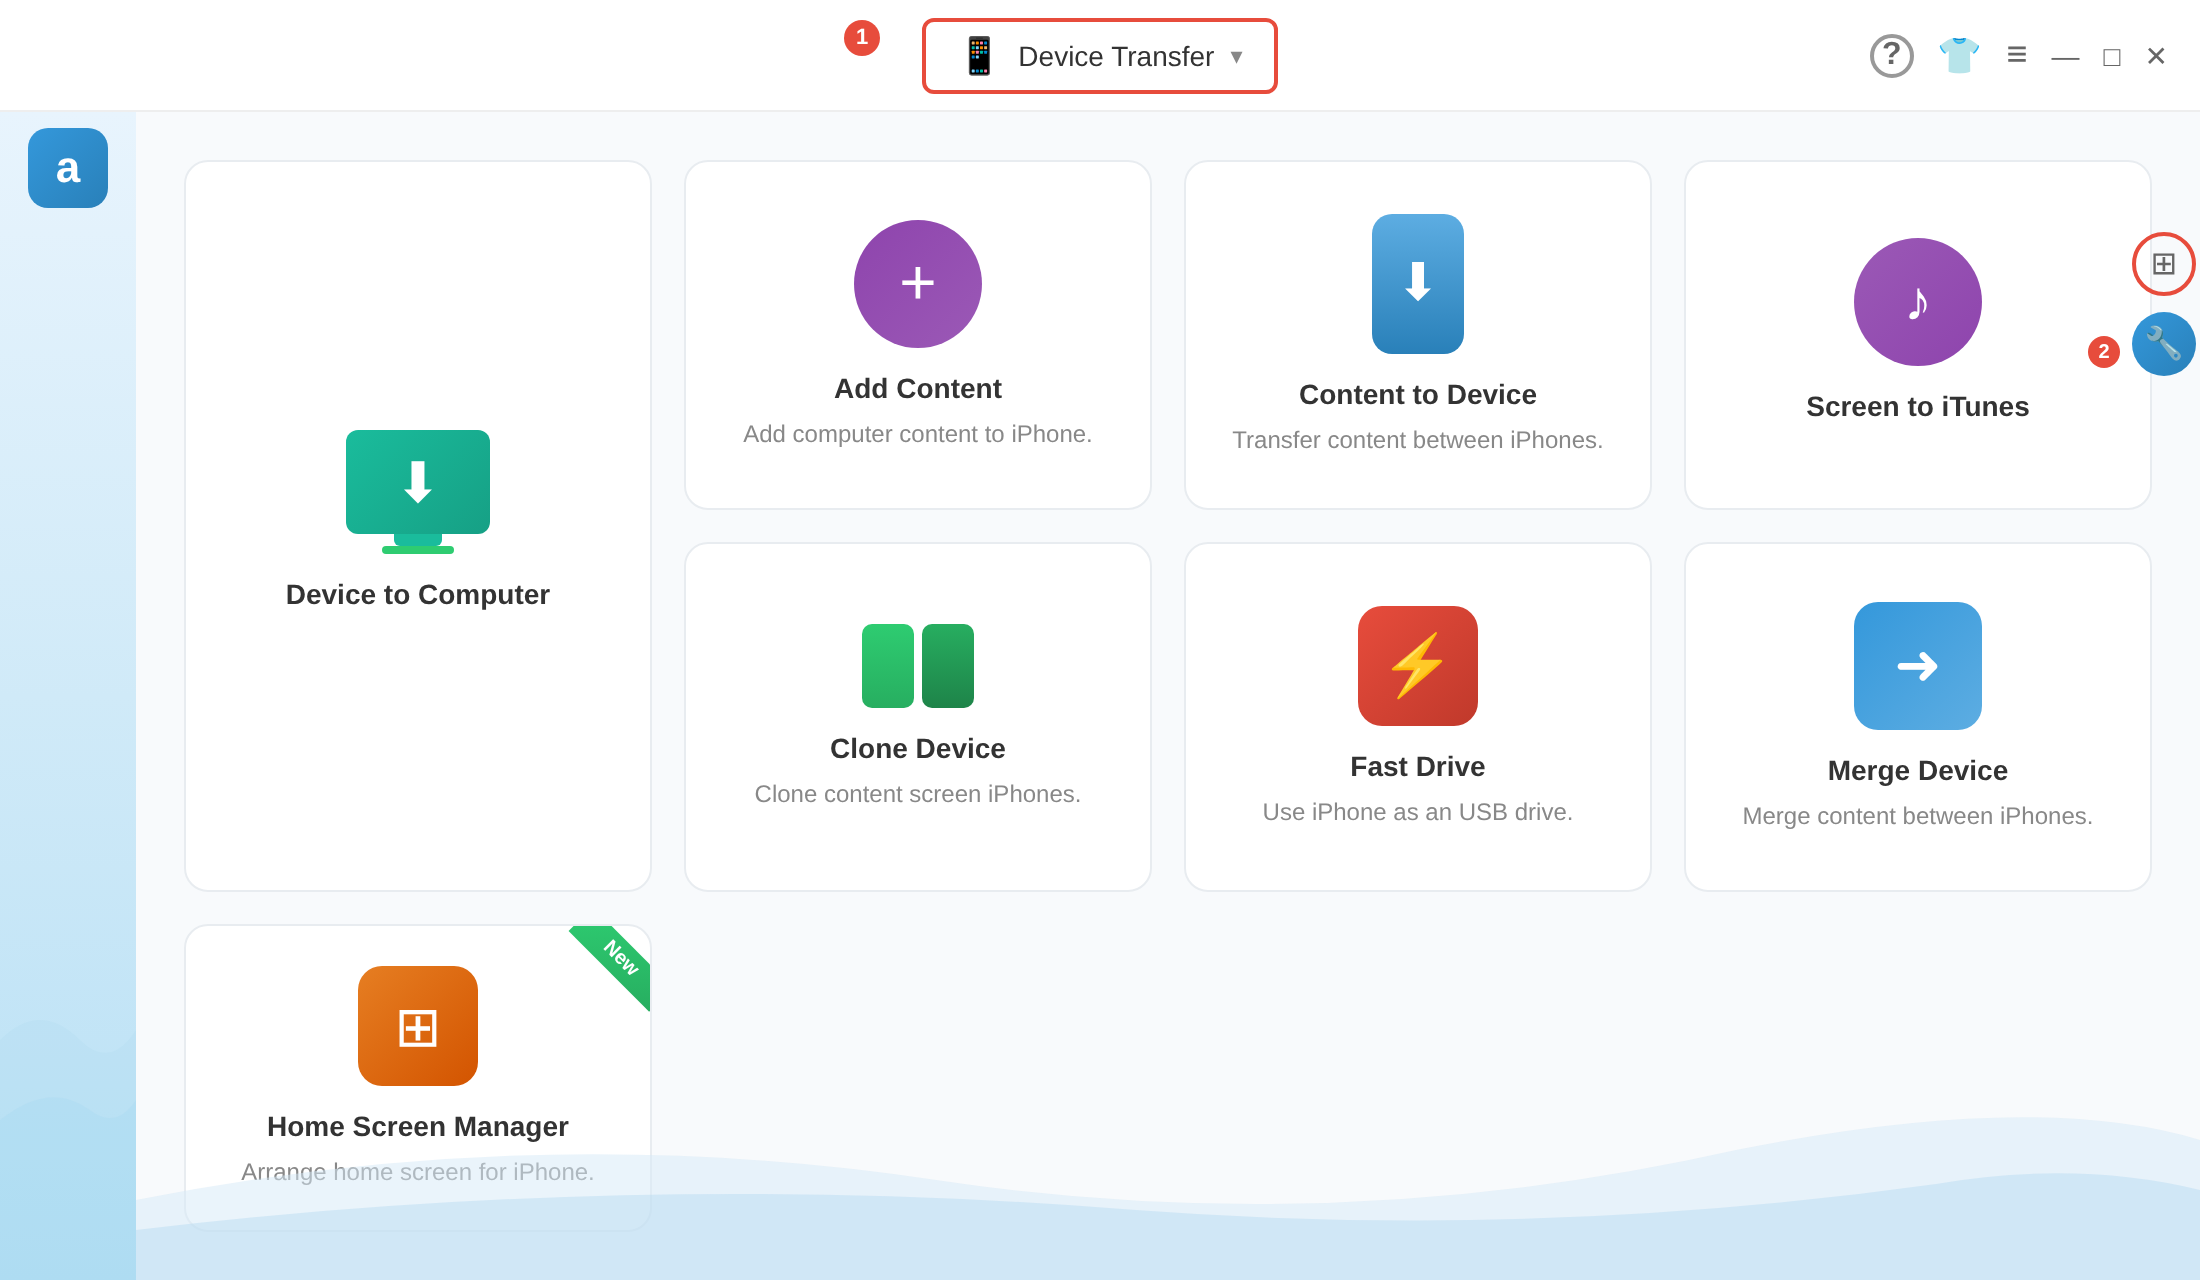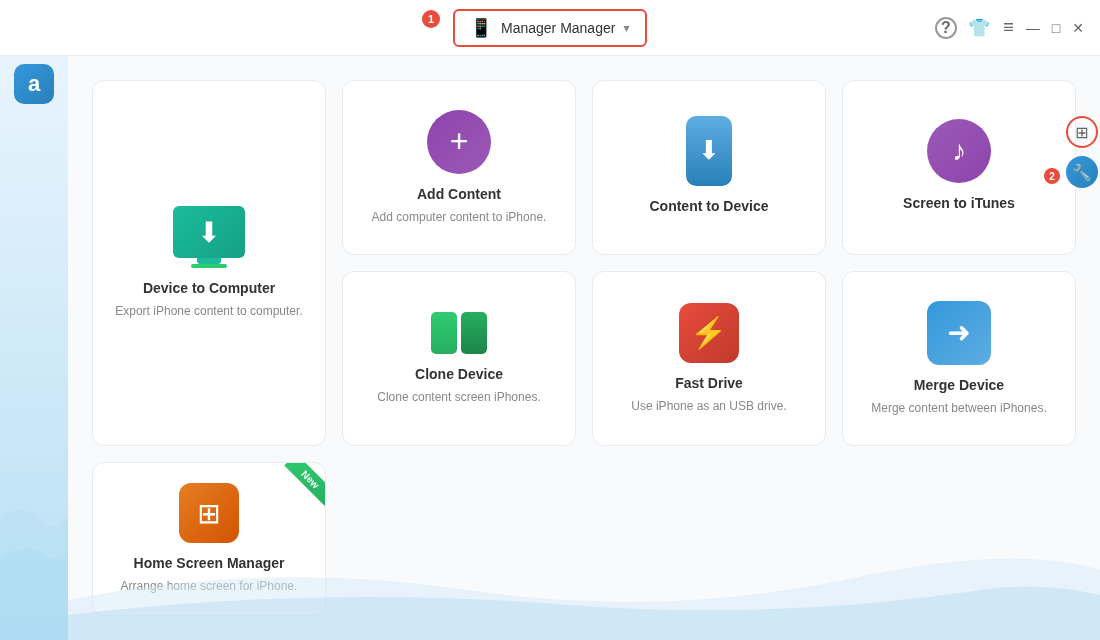--- a/index.html
+++ b/index.html
@@ -338,7 +338,7 @@
   <div class="badge-1">1</div>
   <button class="device-manager-btn">
     <span class="phone-icon">📱</span>
-    <span>Manager Manager</span>
+    <span>Device Transfer</span>
     <span class="chevron">▾</span>
   </button>
   <div class="title-bar-right">

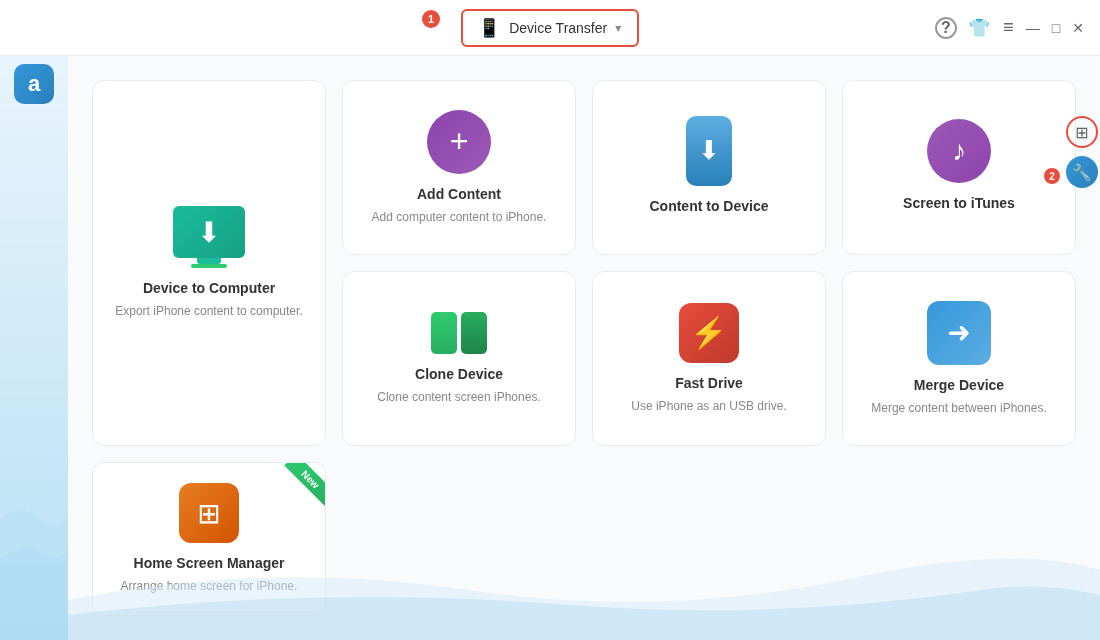--- a/index.html
+++ b/index.html
@@ -386,6 +386,7 @@
       <div class="icon-phone-device" style="width:46px;height:70px;background:linear-gradient(180deg,#5dade2,#2980b9);border-radius:10px;display:flex;align-items:center;justify-content:center;color:#fff;font-size:26px;">⬇</div>
     </div>
     <div class="card-title">Content to Device</div>
+    <div class="card-desc">Transfer content between iPhones.</div>
   </div>
 
   <div class="card">

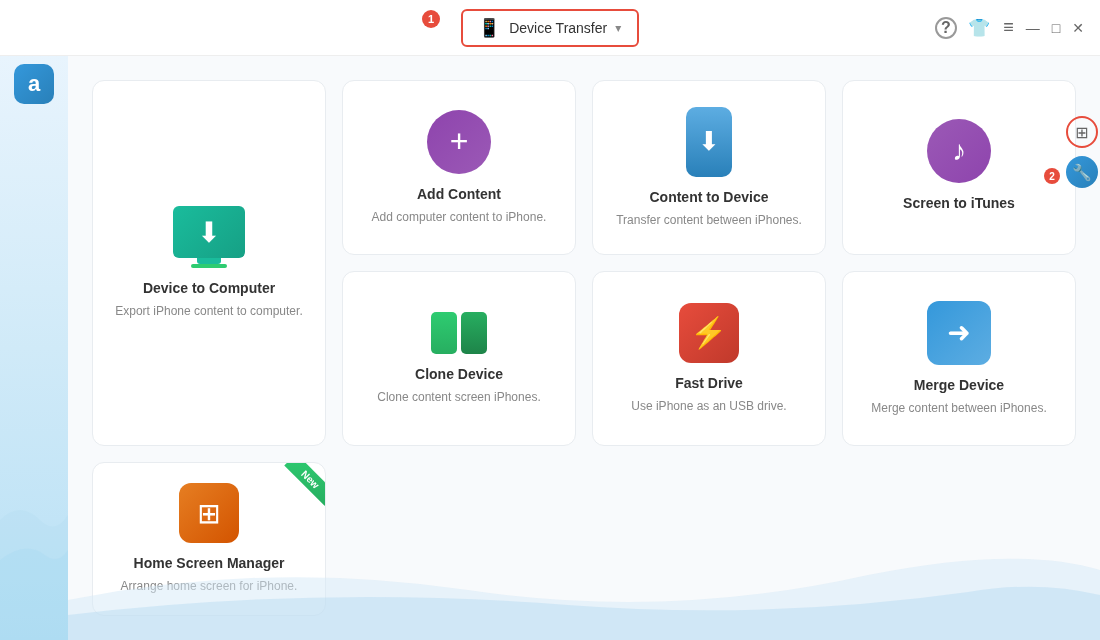--- a/index.html
+++ b/index.html
@@ -370,7 +370,6 @@
       </div>
     </div>
     <div class="card-title">Device to Computer</div>
-    <div class="card-desc">Export iPhone content to computer.</div>
   </div>
 
   <div class="card">

